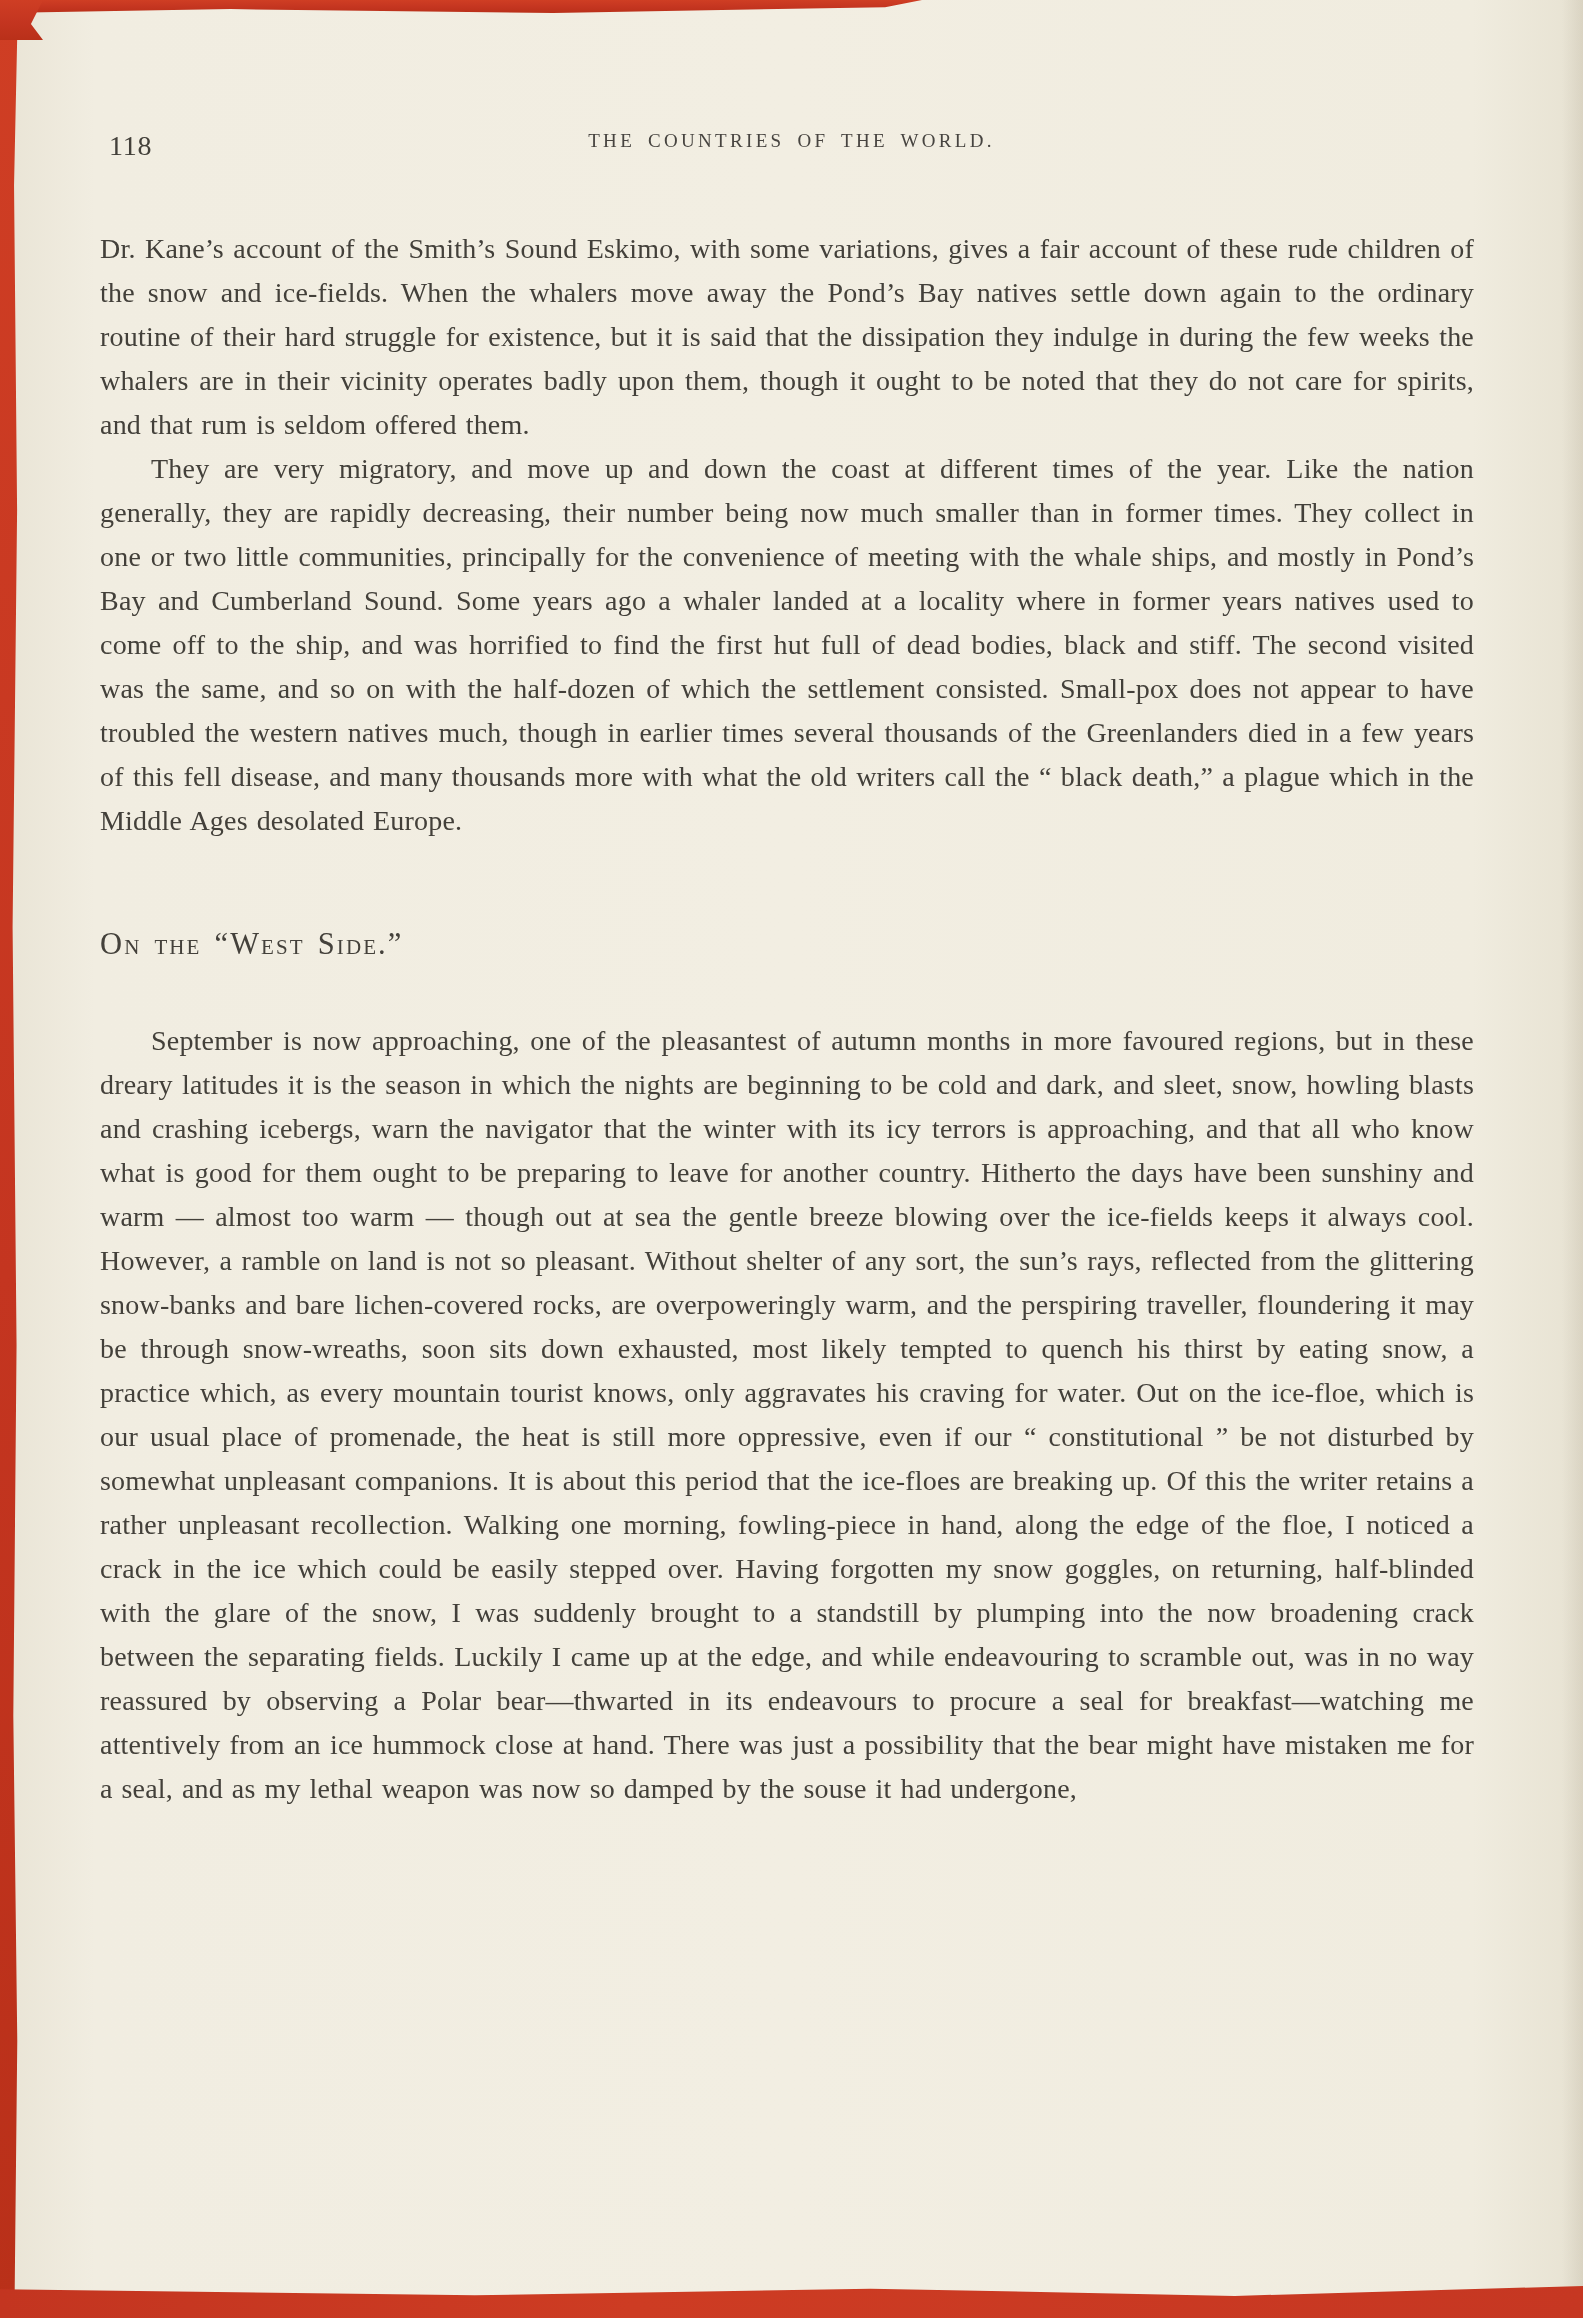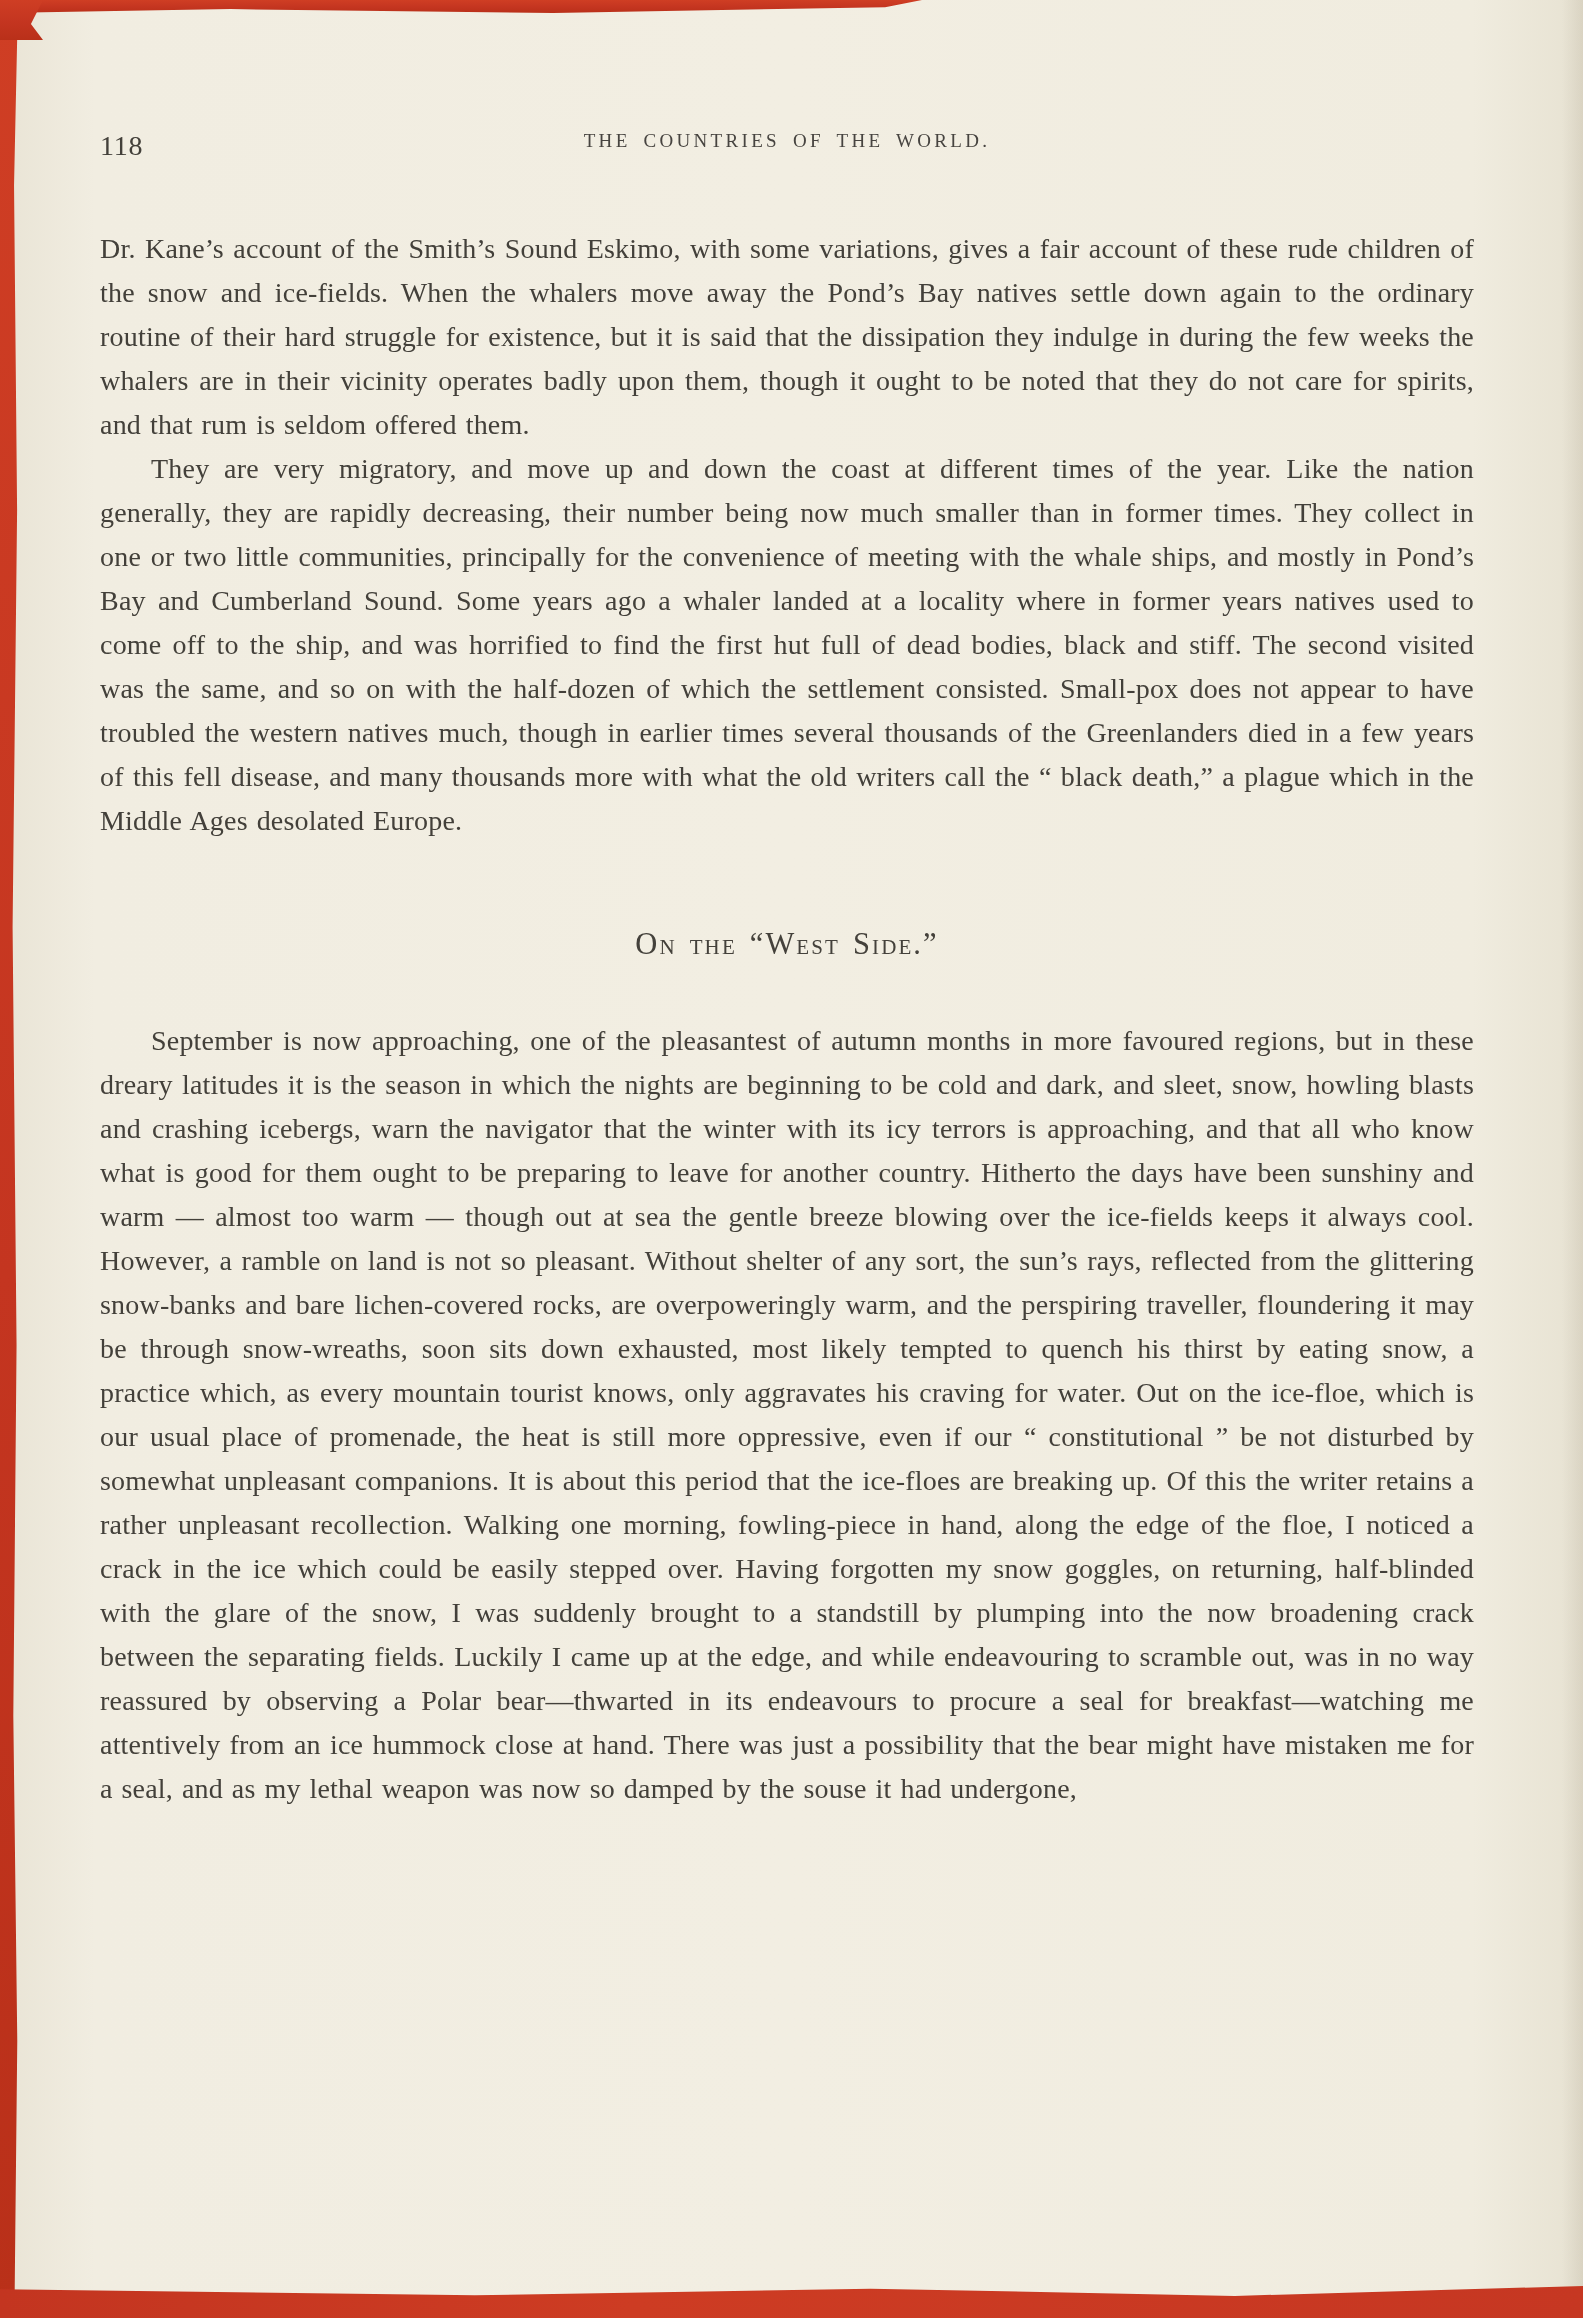--- a/index.html
+++ b/index.html
@@ -67,6 +67,7 @@
     position: relative;
     height: 38px;
     margin-bottom: 59px;
+    margin-left: 9px;
   }
   .page-number {
     position: absolute;

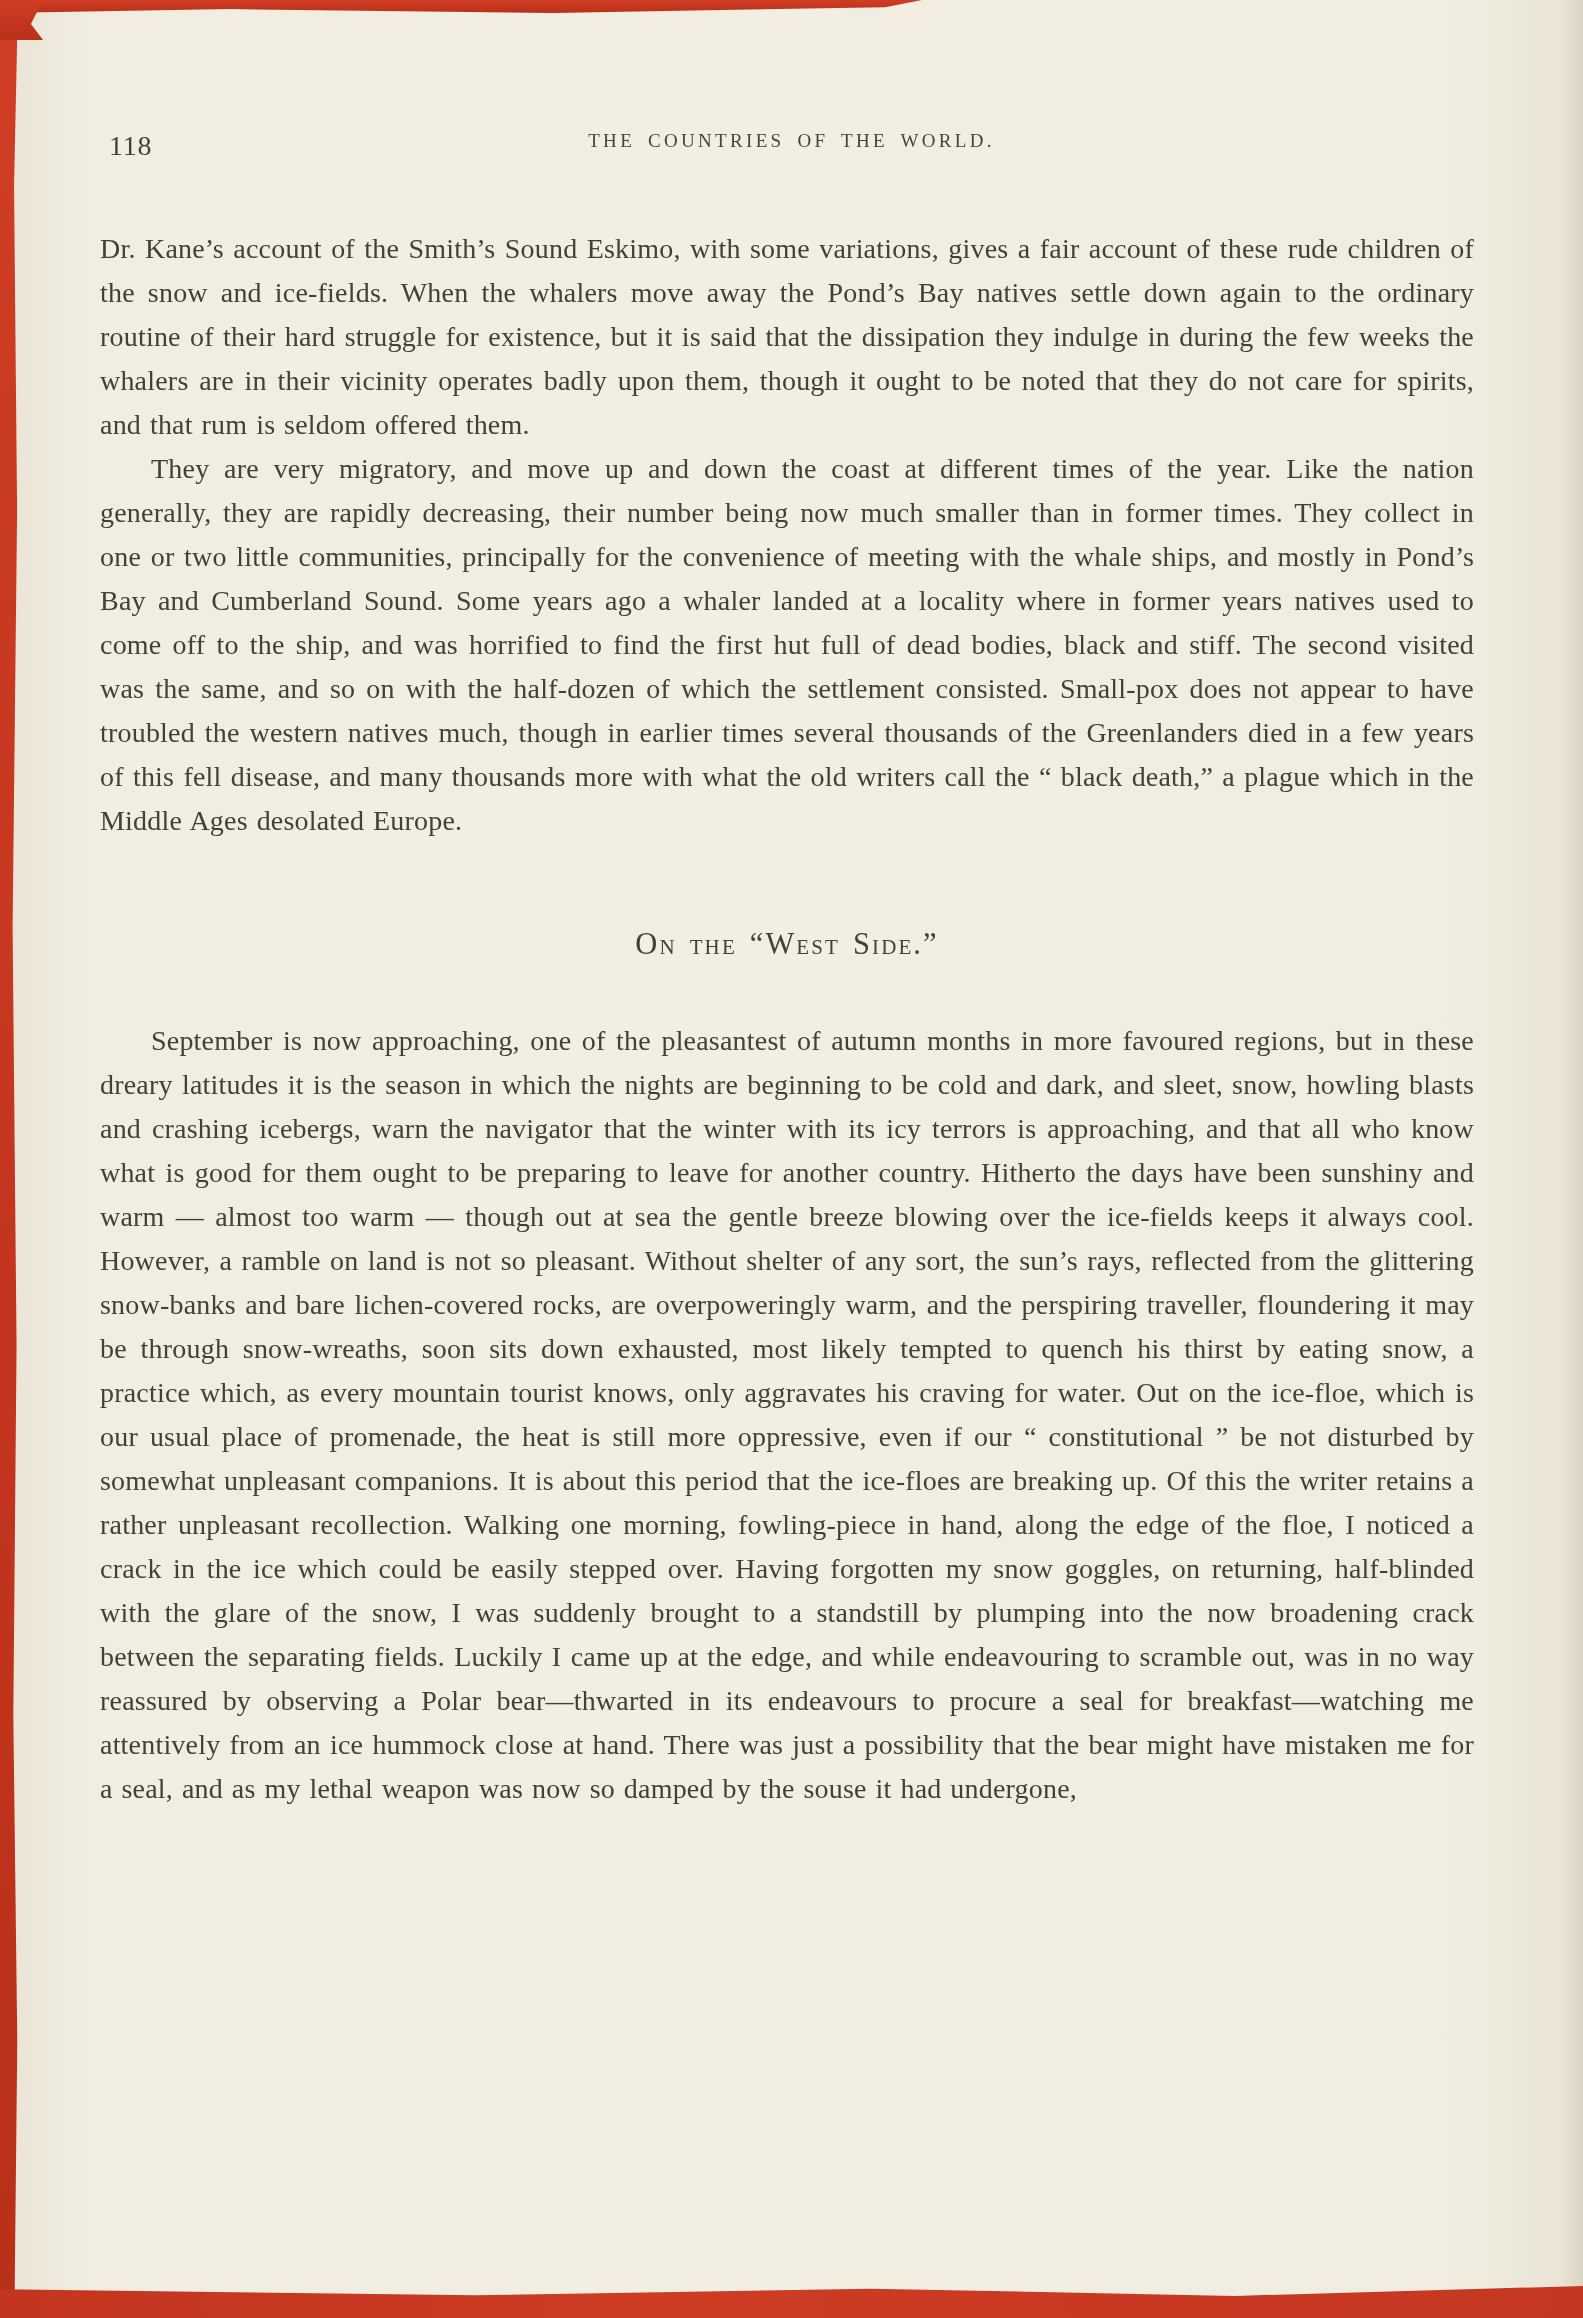--- a/index.html
+++ b/index.html
@@ -102,7 +102,6 @@
 
   .section-heading {
     margin: 79px 0 53px 0;
-    text-align: center;
     font-weight: normal;
     font-variant: small-caps;
     font-size: 30.5px;

